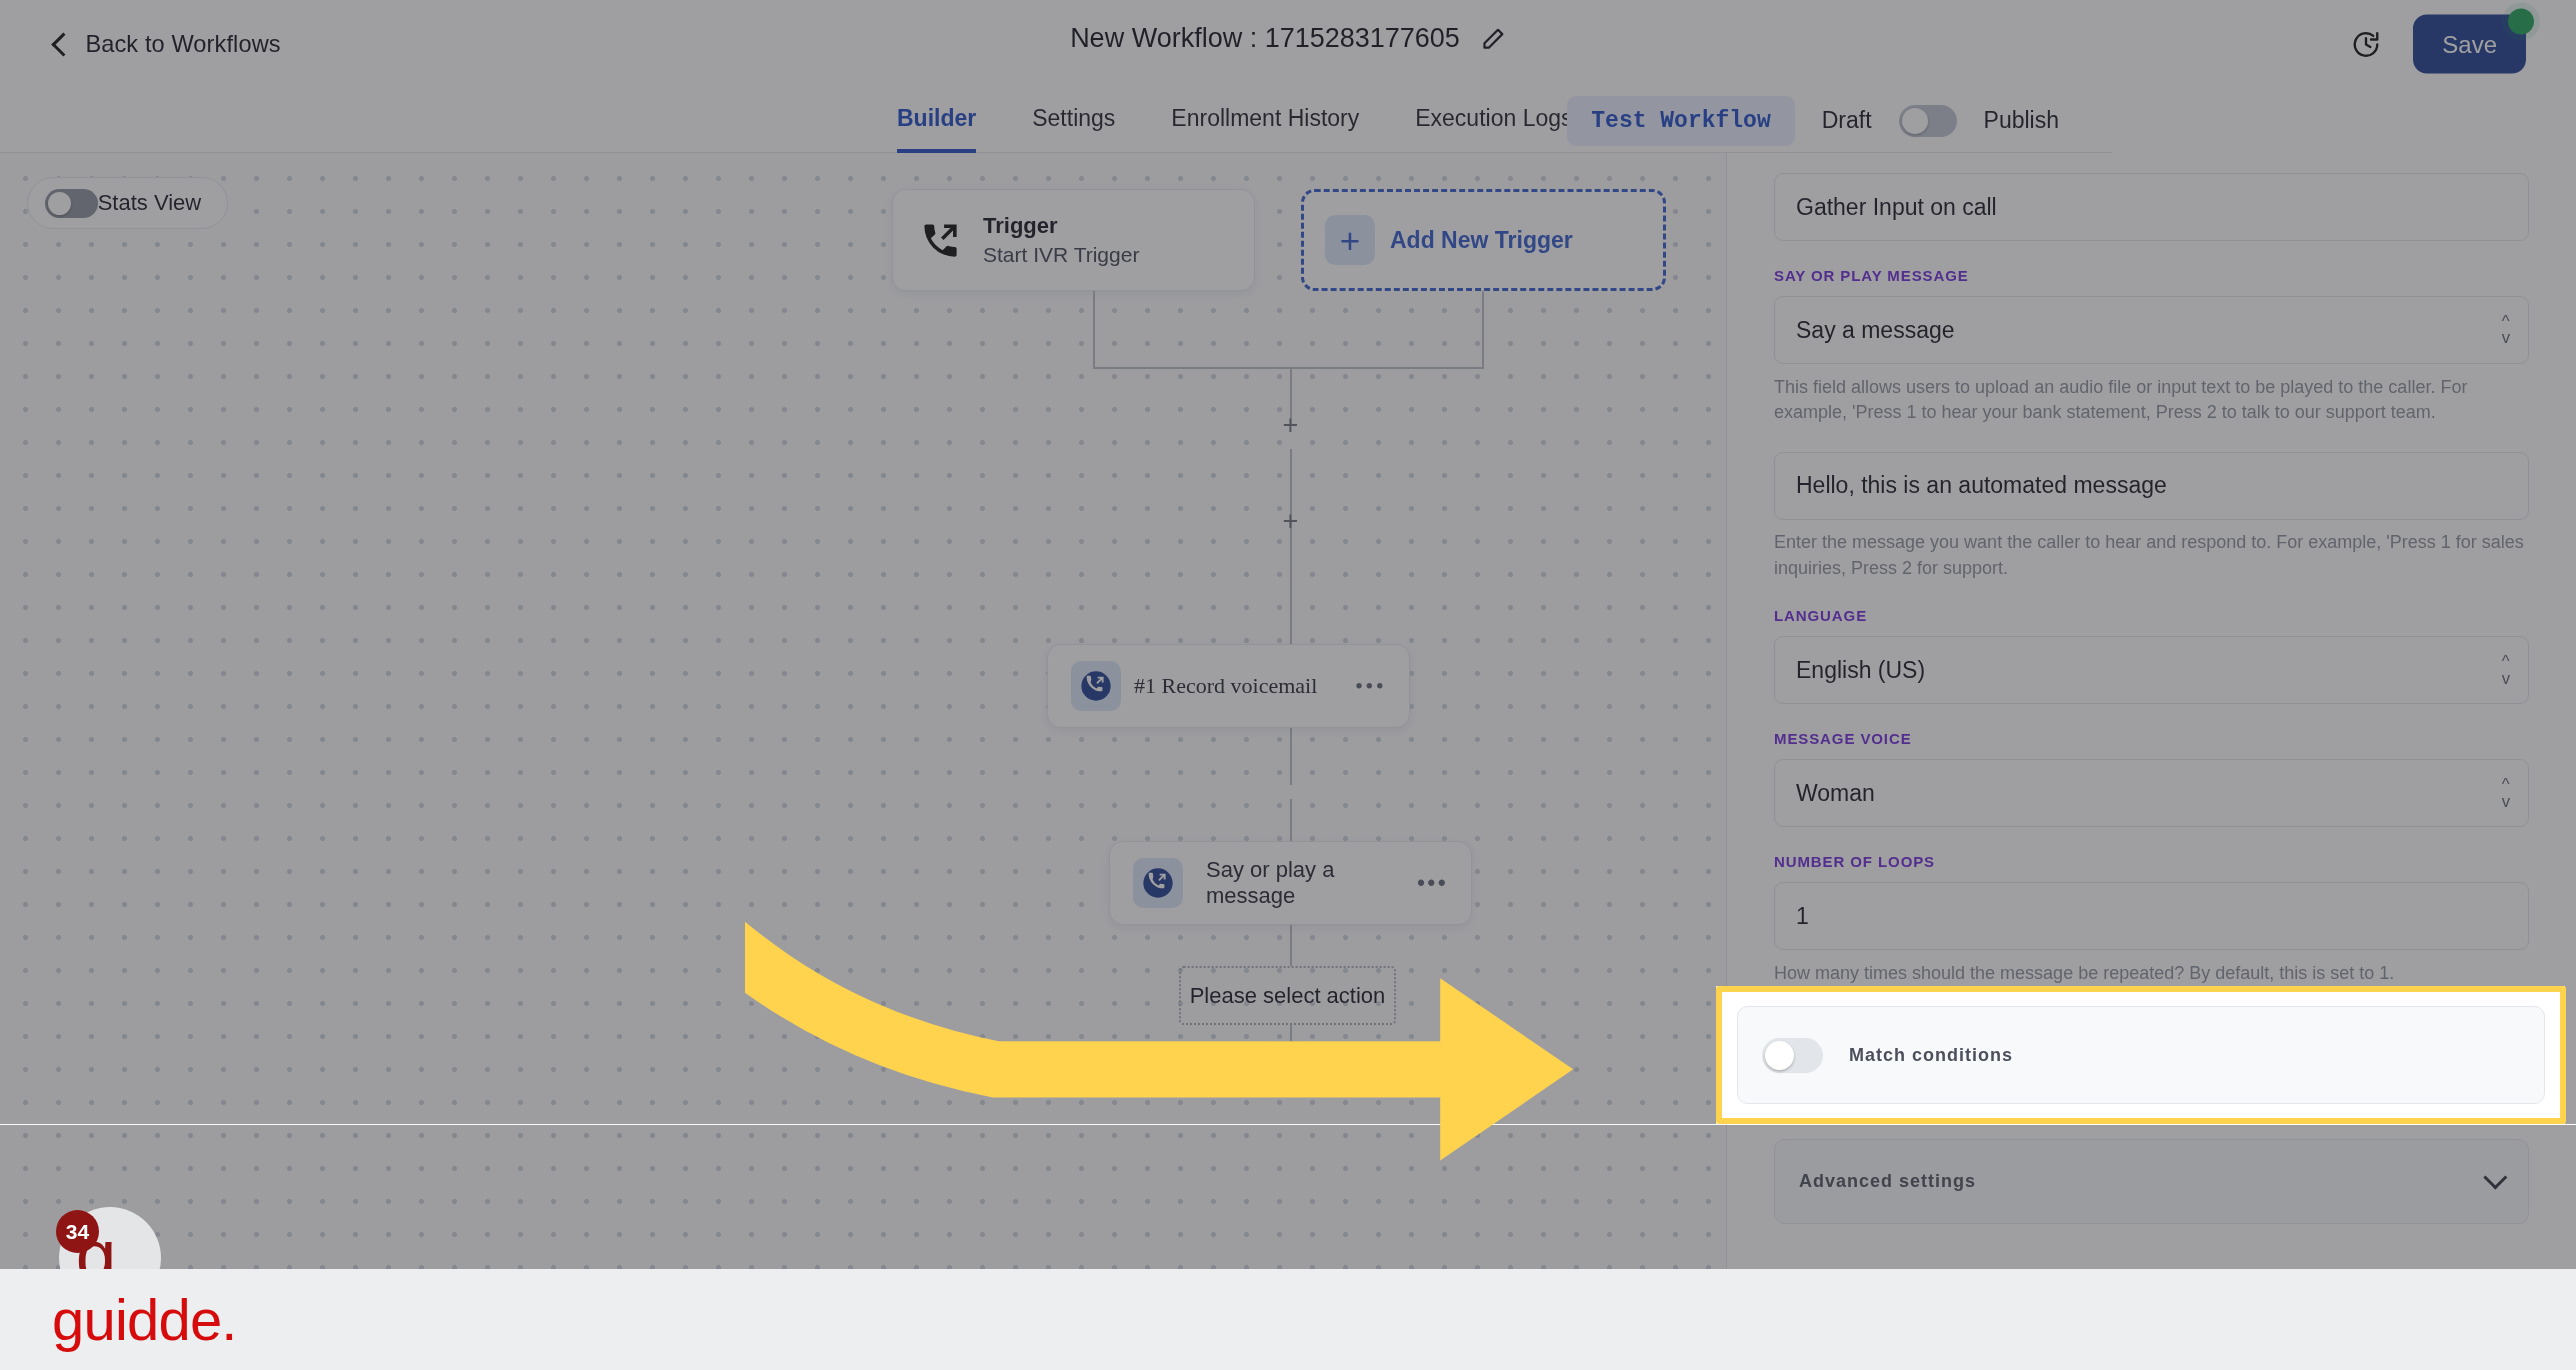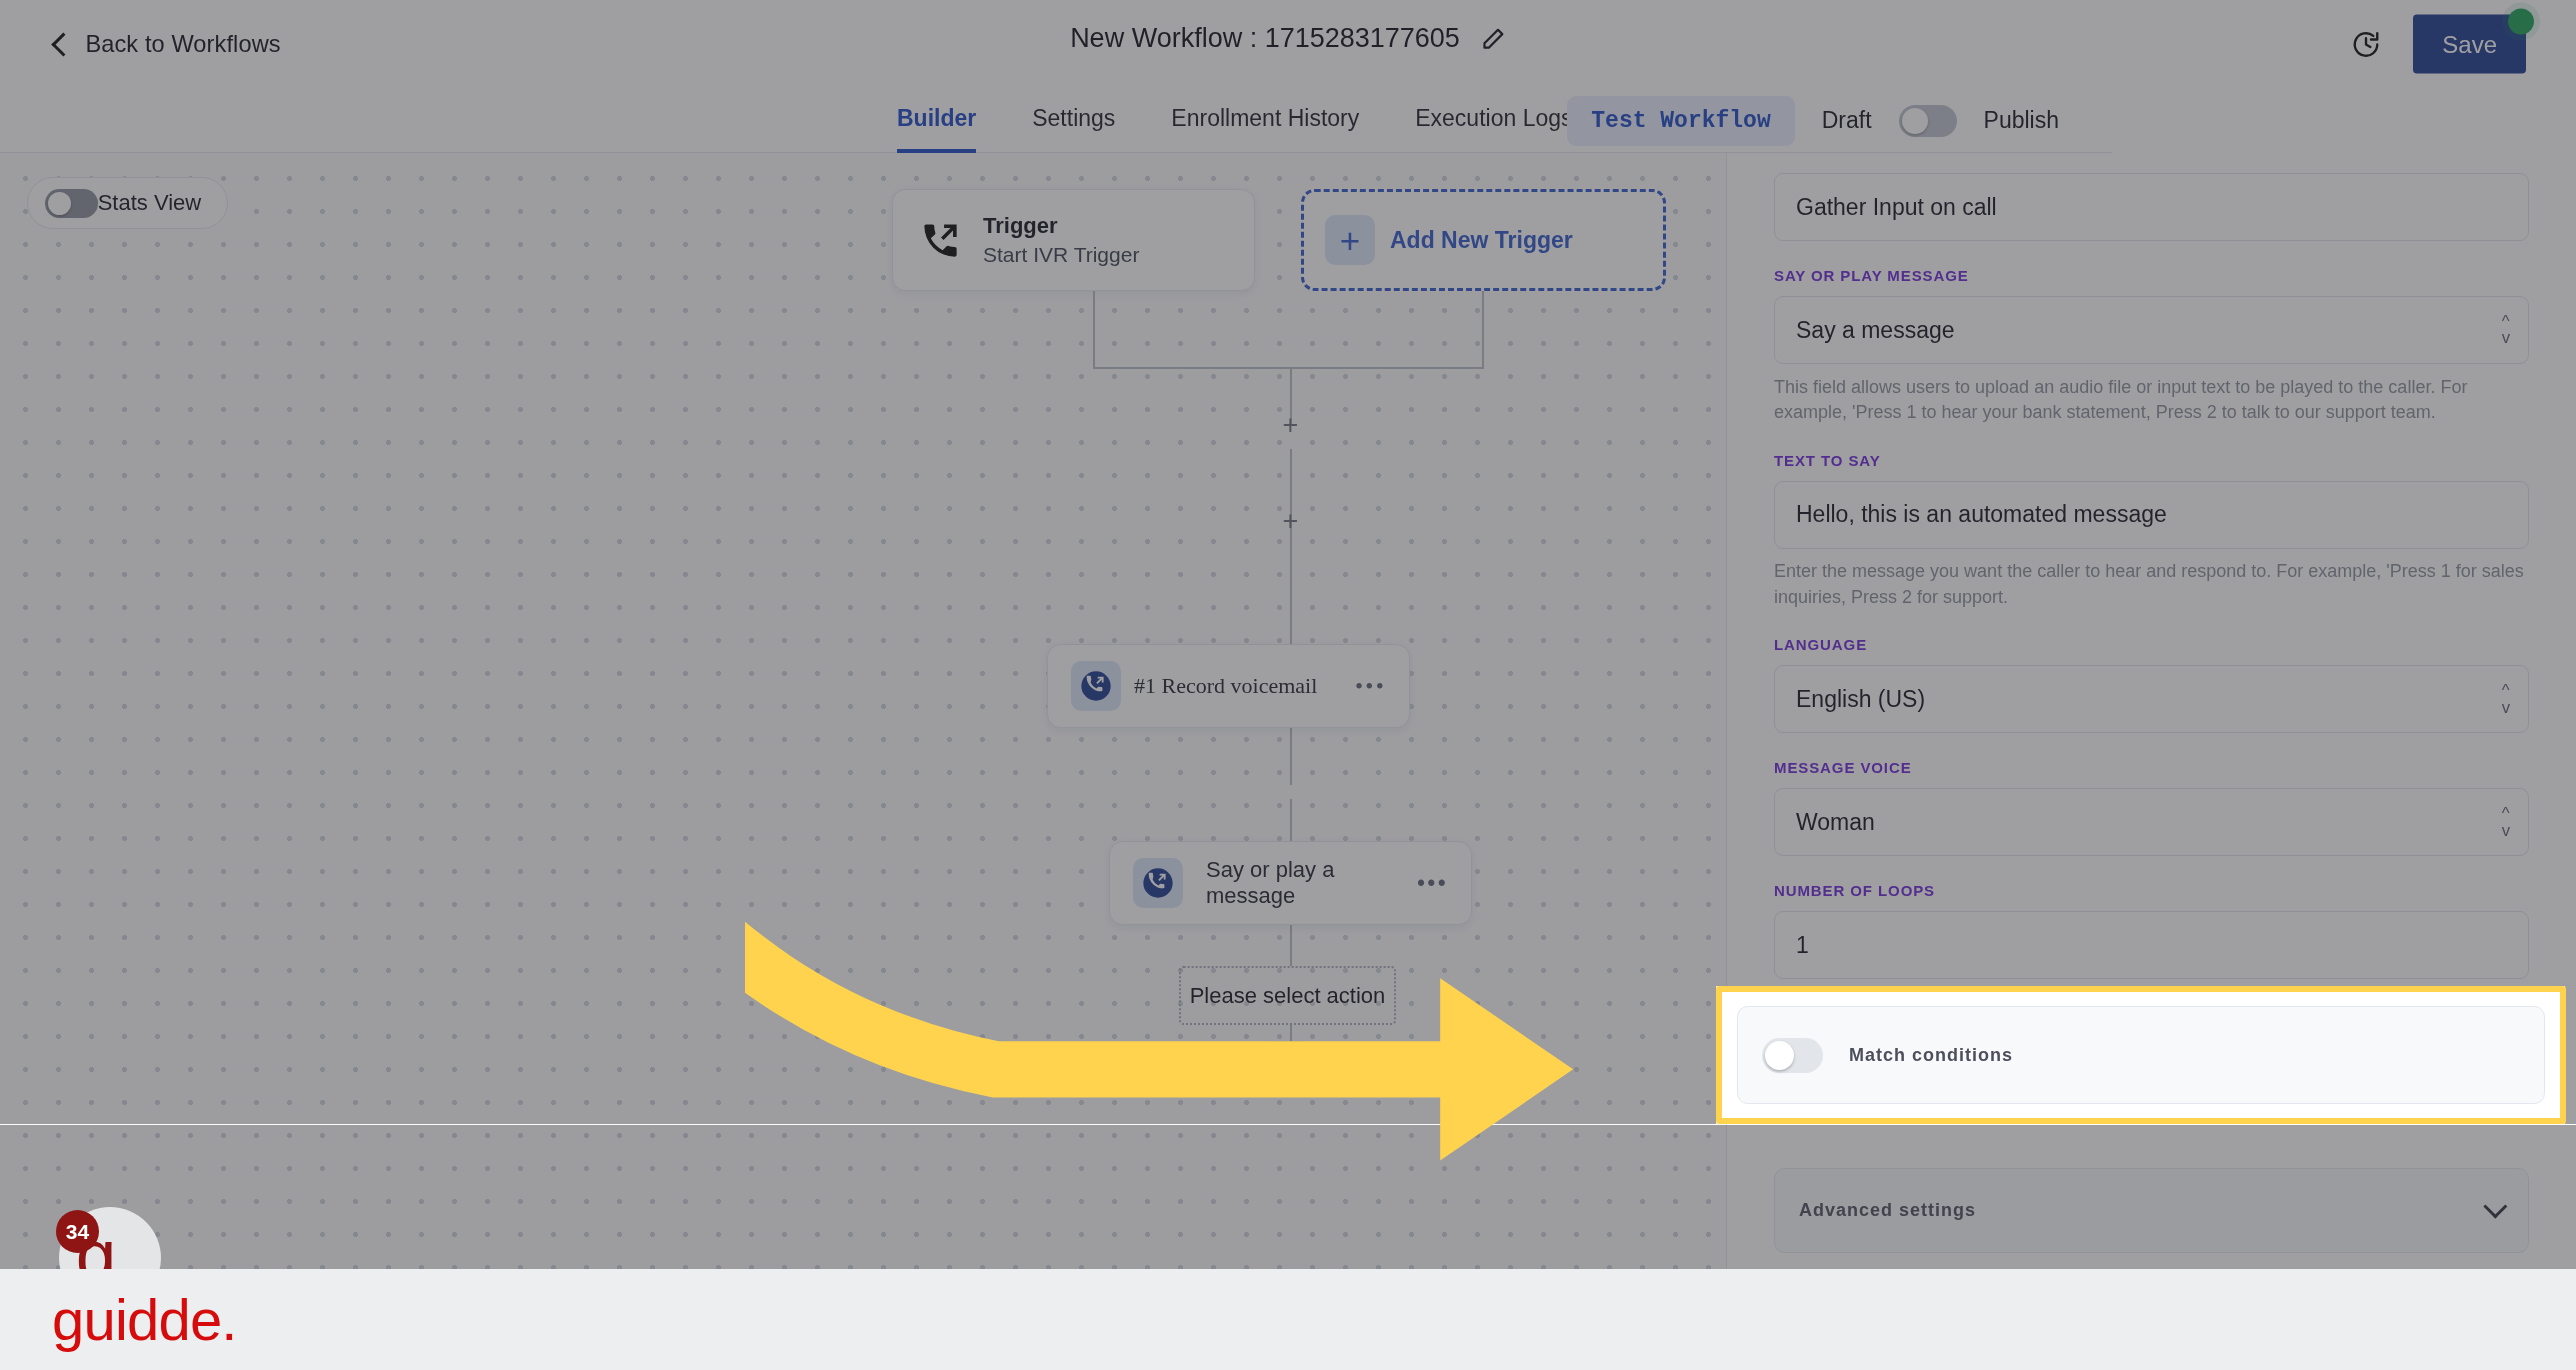--- a/index.html
+++ b/index.html
@@ -49,7 +49,7 @@
   .save-wrap { position: relative; }
   .save-btn {
     background: #1b3a8c; color: #ffffff; border: none;
-    border-radius: 4px; padding: 0 29px; height: 59px;
+    border-radius: 14px; padding: 0 29px; height: 59px;
     font-size: 24px; font-family: inherit; cursor: pointer;
   }
   .save-dot {

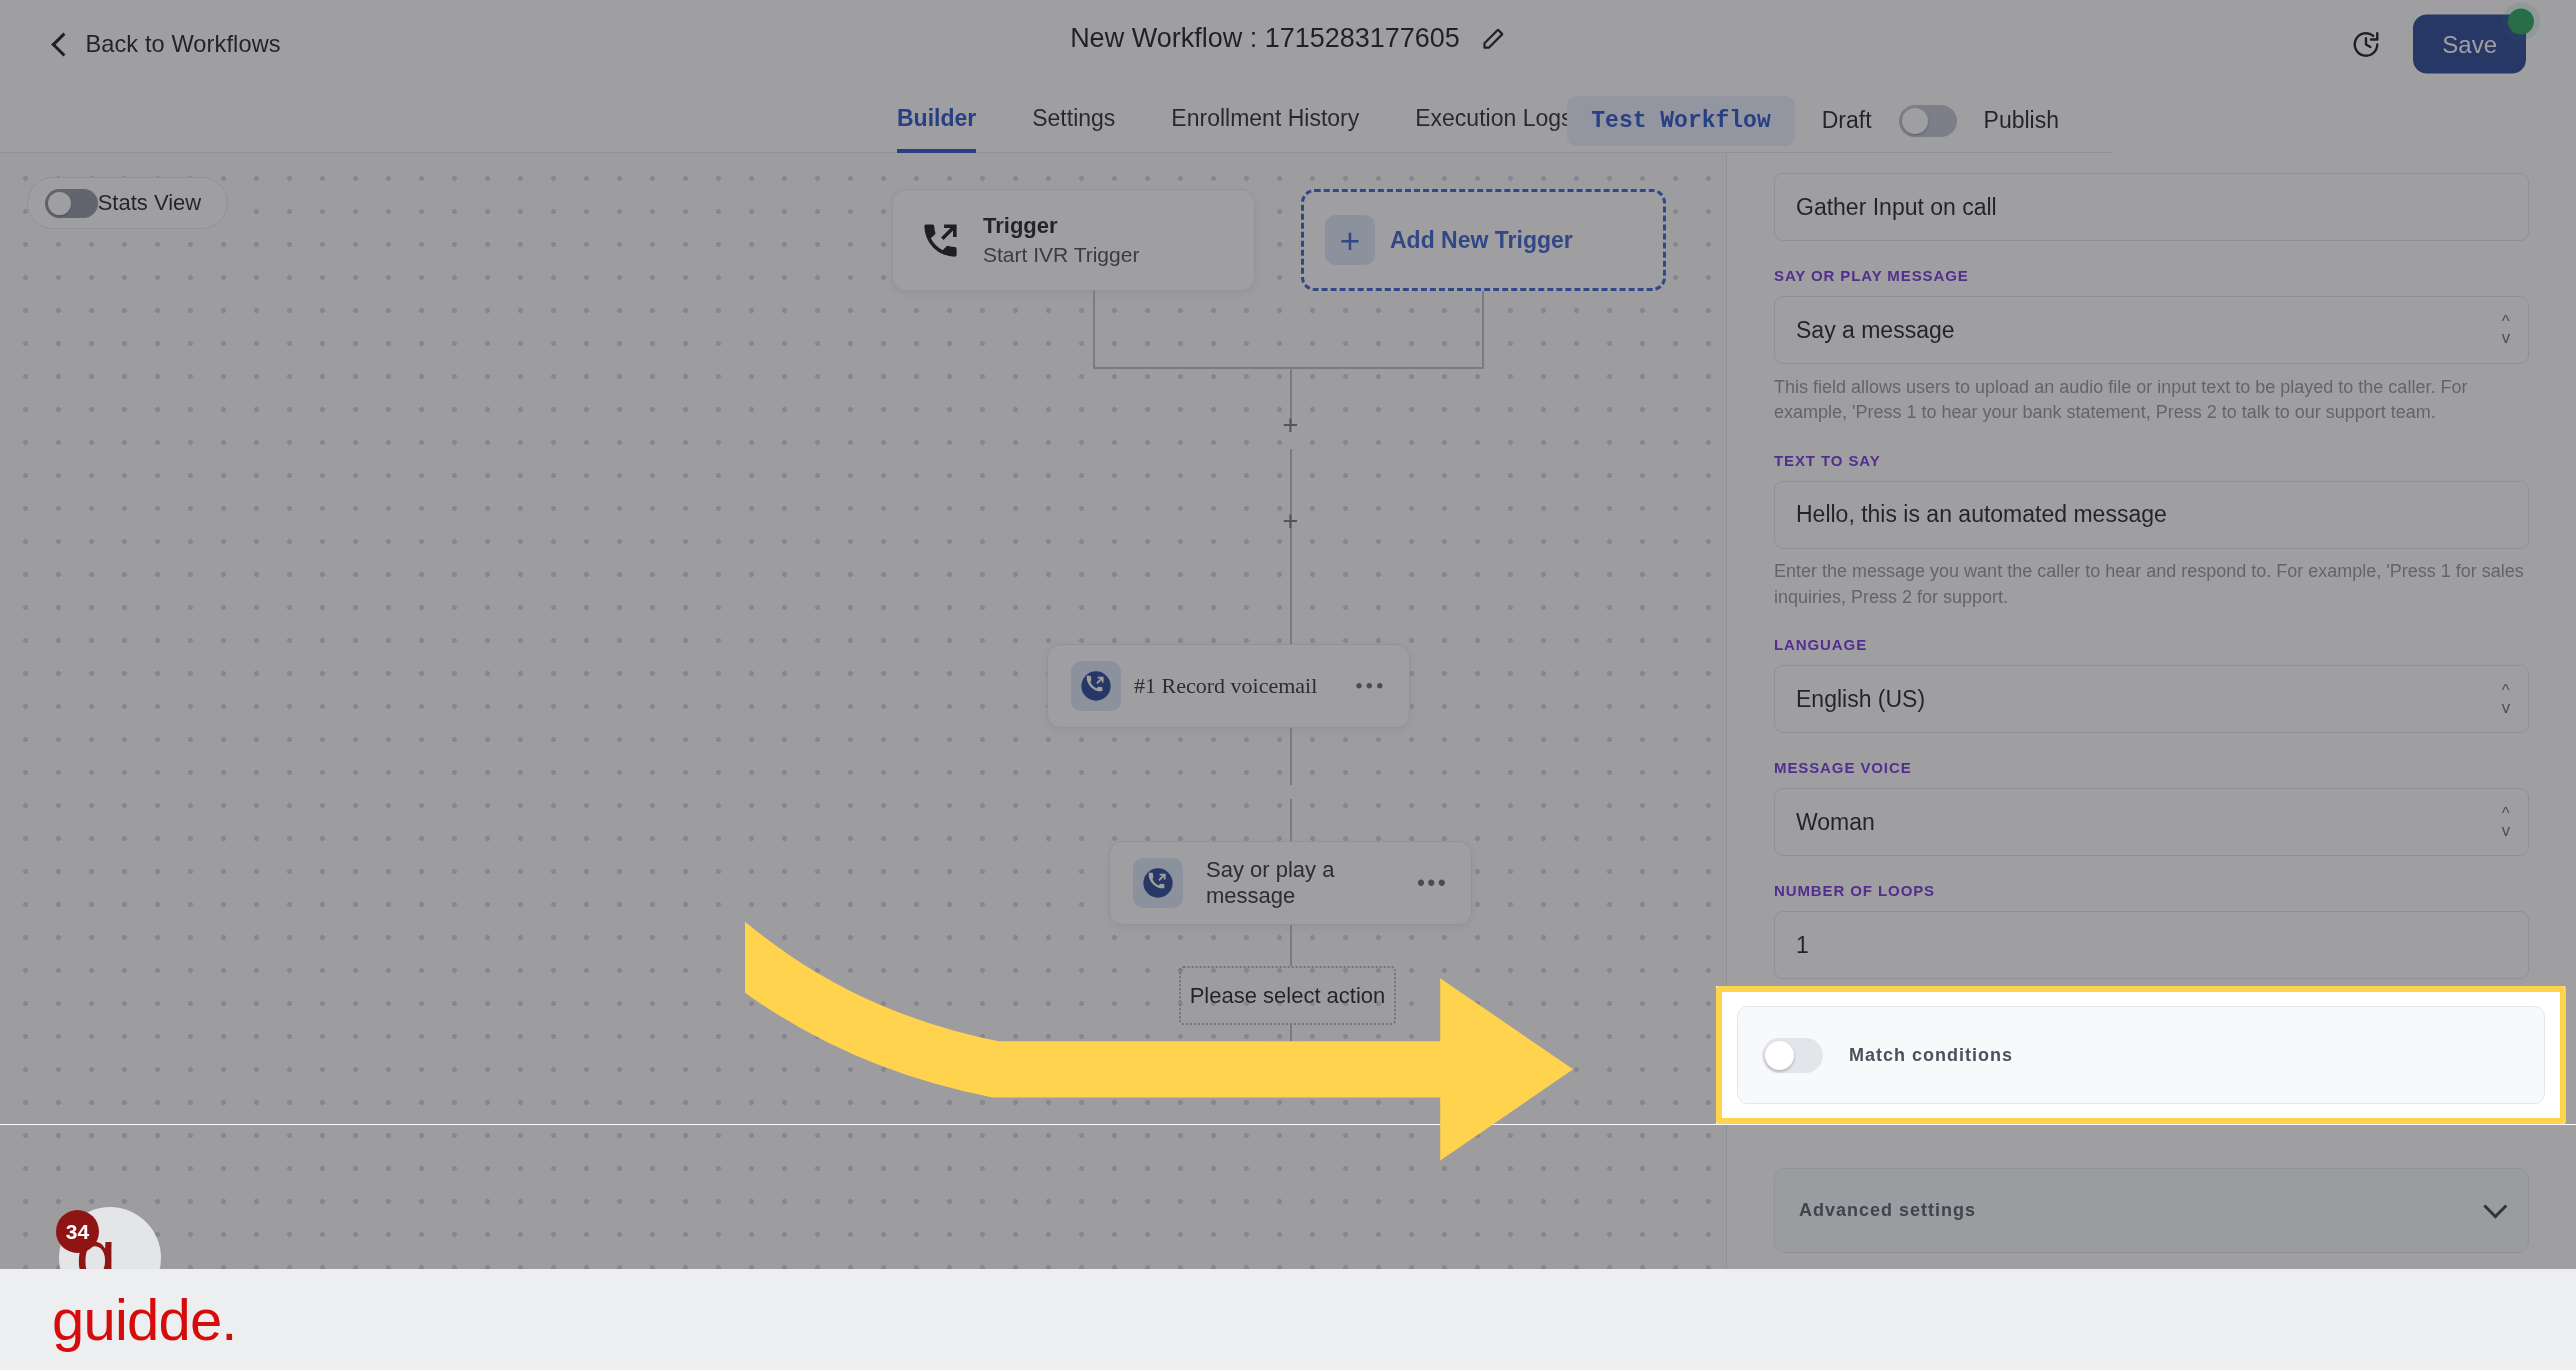--- a/index.html
+++ b/index.html
@@ -396,7 +396,6 @@
       </div>
 
       <div class="mt-group">
-        <div class="field-label">Text to say</div>
         <div class="field-input">Hello, this is an automated message</div>
         <div class="help-text">Enter the message you want the caller to hear and respond to. For example, 'Press 1 for sales inquiries, Press 2 for support.</div>
       </div>

